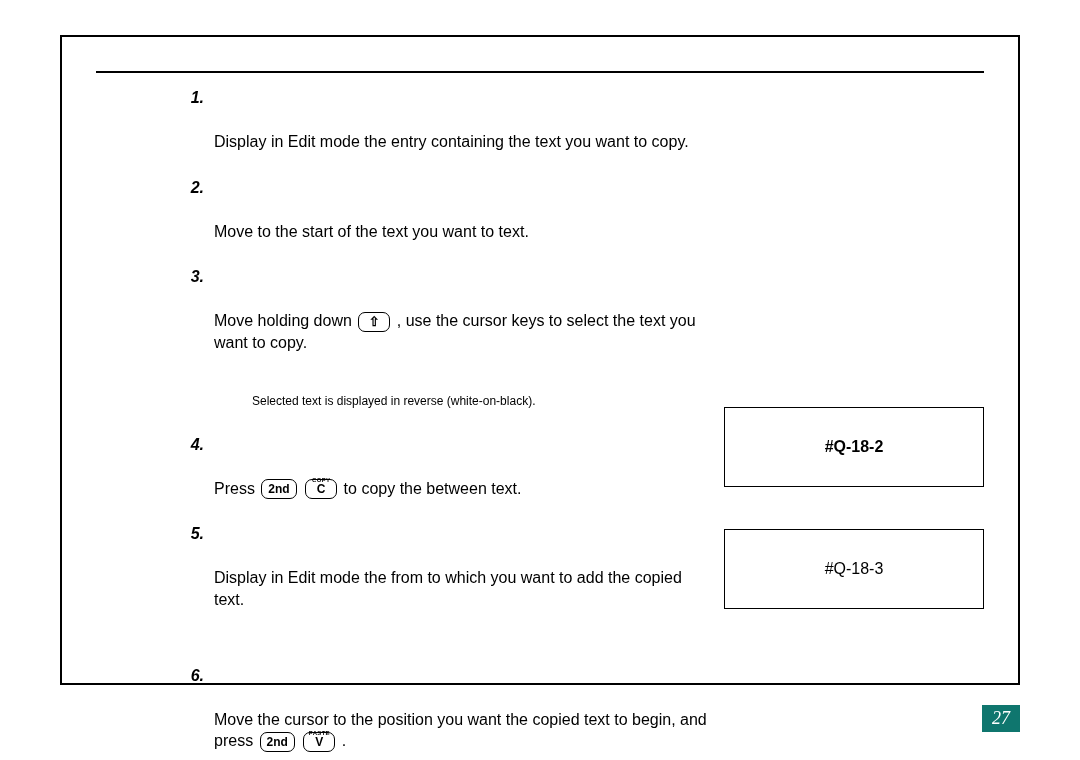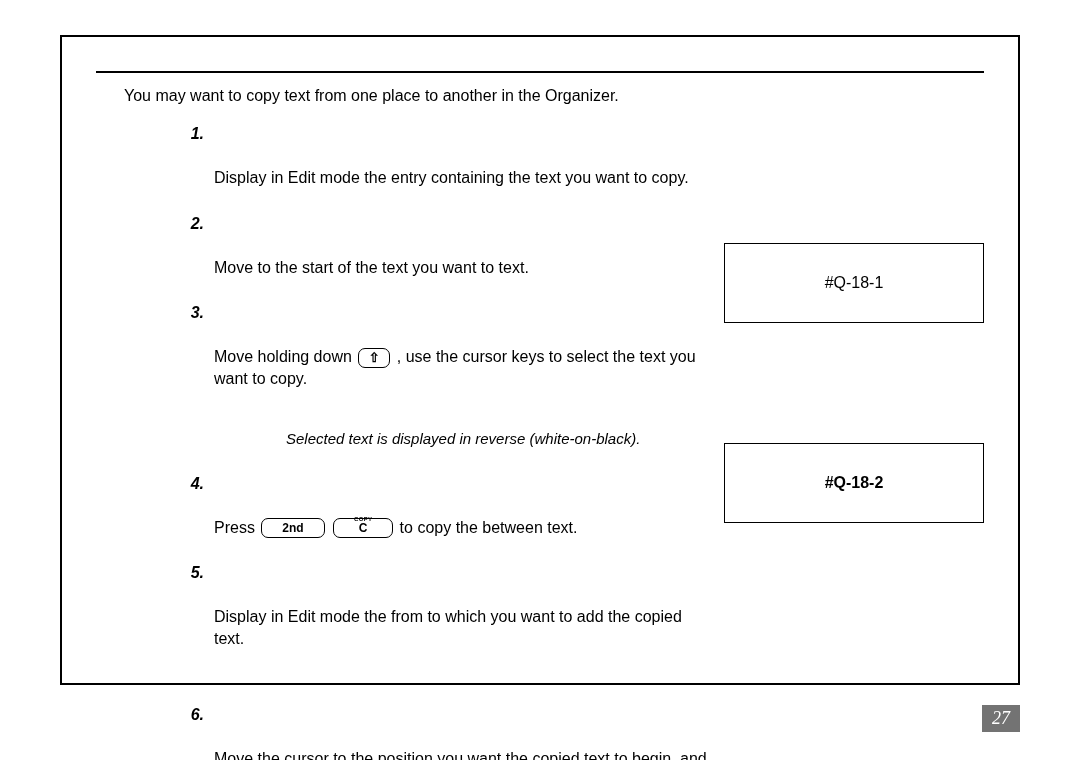--- a/index.html
+++ b/index.html
@@ -134,7 +134,6 @@
 <div class="page">
   <div class="outer-frame">
     <hr class="title-rule">
-    <p class="intro">You may want to copy text from one place to another in the Organizer.</p>
 
     <div class="content">
       <div class="steps">

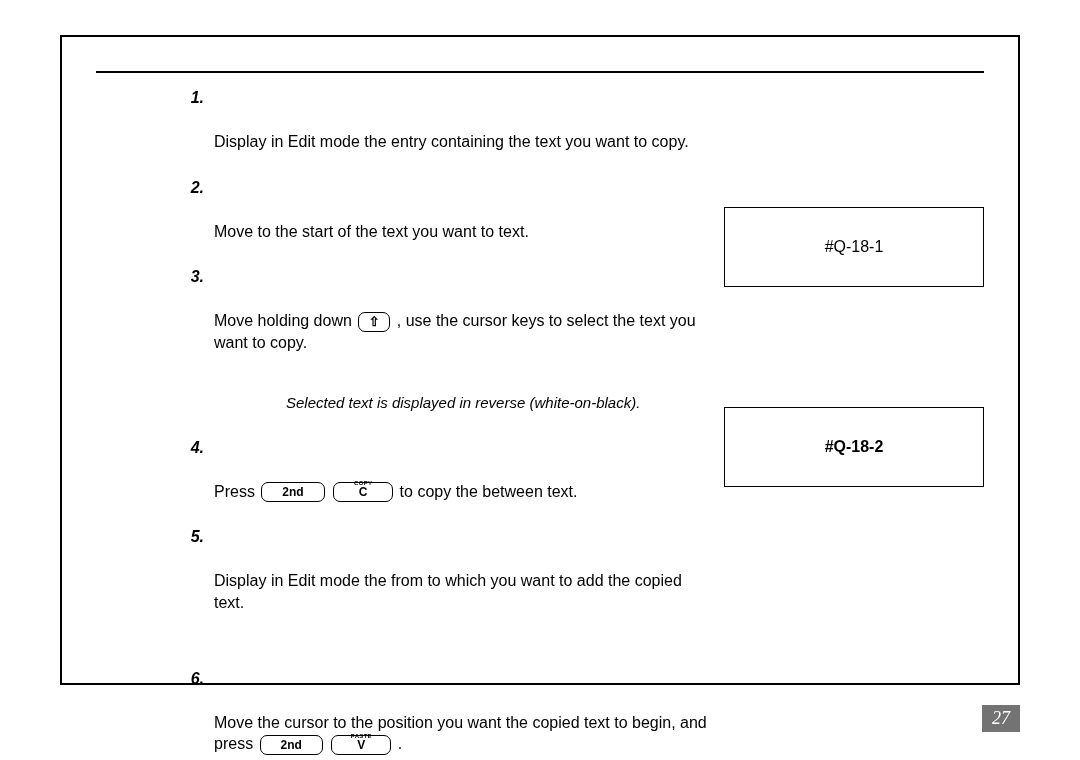--- a/index.html
+++ b/index.html
@@ -192,9 +192,6 @@
 
       </div>
 
-      <div class="fig fig1">
-        <span>#Q-18-1</span>
-      </div>
       <div class="fig fig2">
         <span>#Q-18-2</span>
       </div>

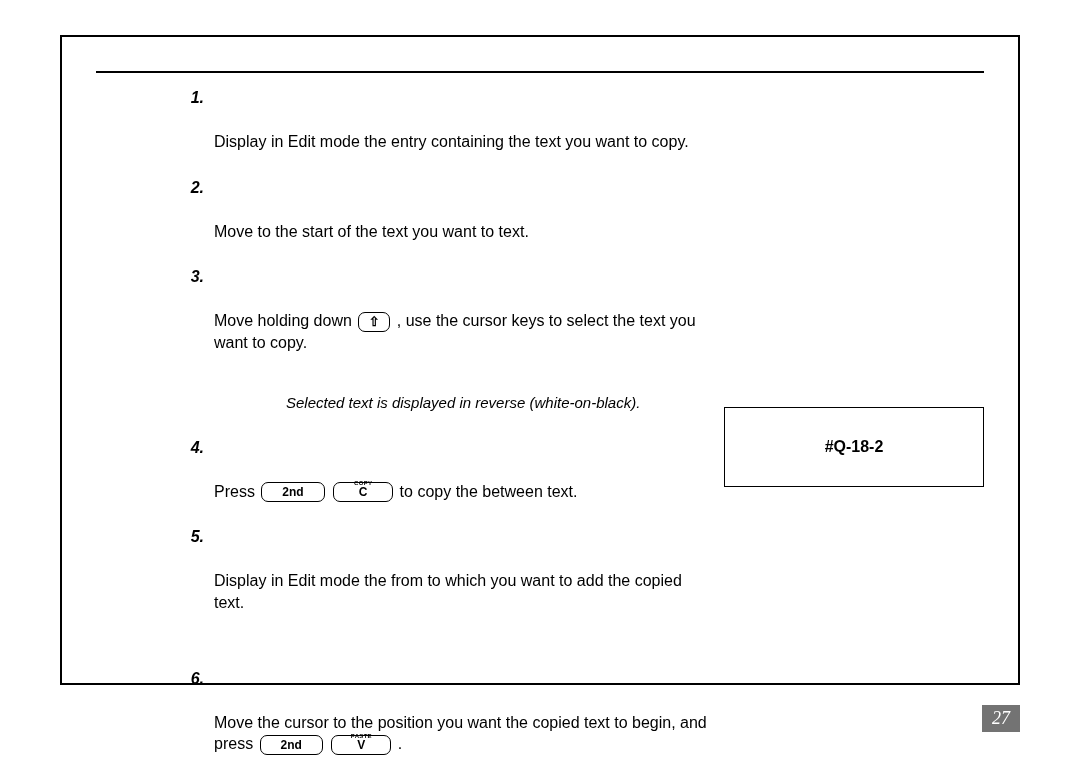--- a/index.html
+++ b/index.html
@@ -68,9 +68,8 @@
     margin-top: 44px;
   }
   .note {
-    font-size: 15px;
-    margin: 40px 0 26px 118px;
-    font-style: italic;
+    font-size: 12px;
+    margin: 40px 0 26px 84px;
   }
   .key {
     display: inline-block;

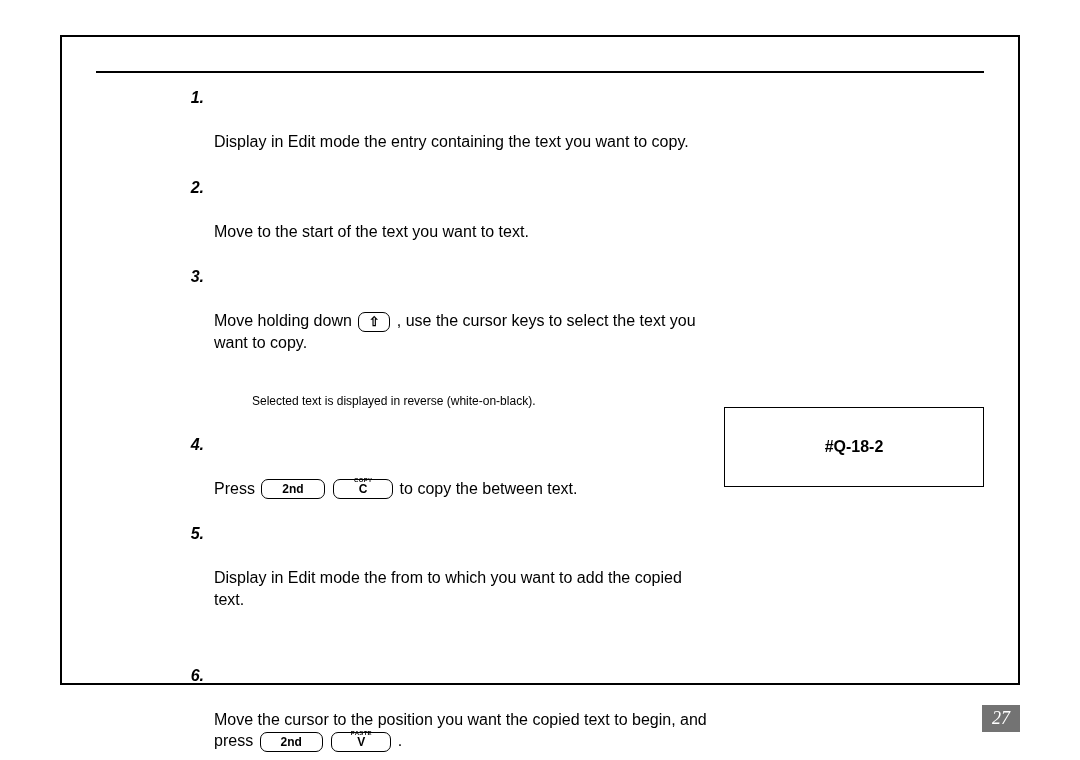--- a/index.html
+++ b/index.html
@@ -78,7 +78,7 @@
     min-width: 18px;
     height: 18px;
     line-height: 18px;
-    padding: 0 20px;
+    padding: 0 6px;
     font-size: 12px;
     font-weight: bold;
     text-align: center;

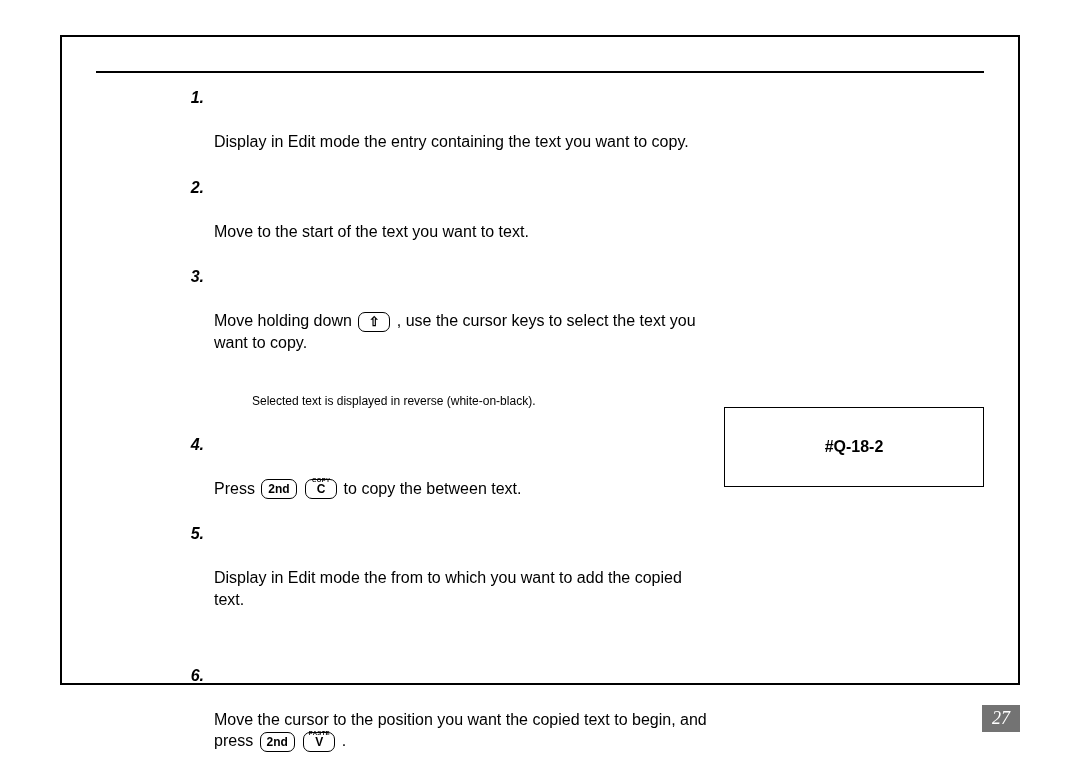--- a/index.html
+++ b/index.html
@@ -194,6 +194,9 @@
       <div class="fig fig2">
         <span>#Q-18-2</span>
       </div>
+      <div class="fig fig3">
+        <span>#Q-18-3</span>
+      </div>
     </div>
   </div>
 

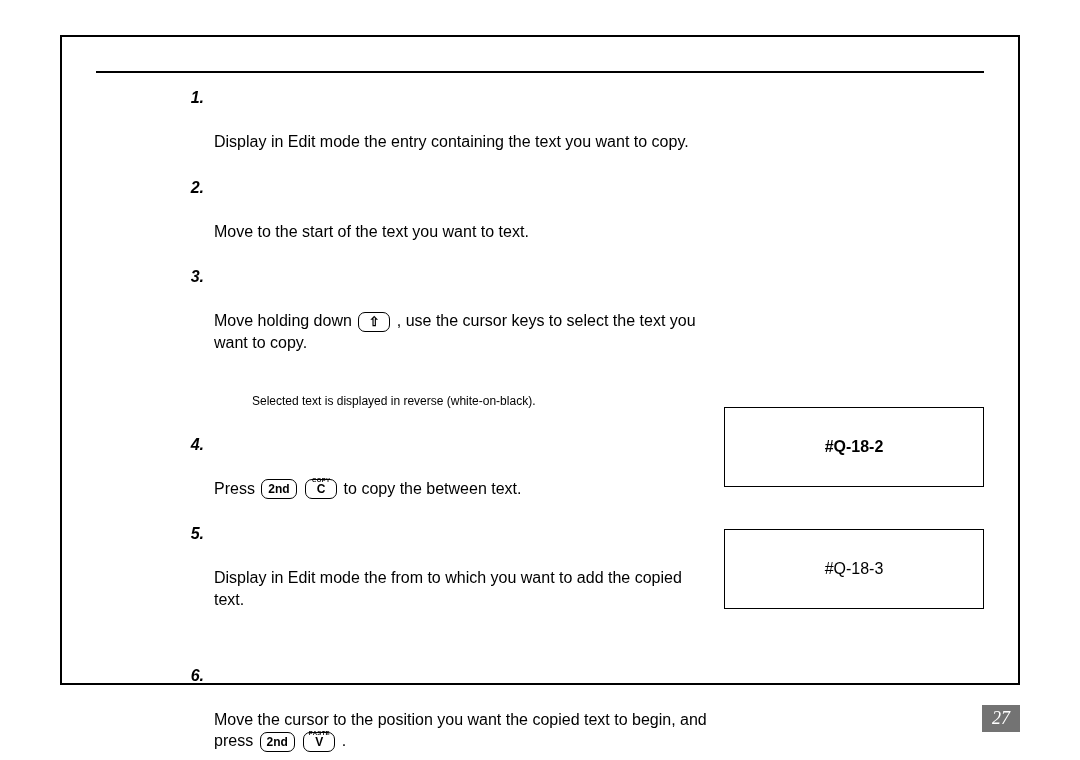--- a/index.html
+++ b/index.html
@@ -119,7 +119,7 @@
     position: absolute;
     right: 60px;
     bottom: 28px;
-    background: #737373;
+    background: #0f766e;
     color: #fff;
     font-family: Georgia, 'Times New Roman', serif;
     font-style: italic;

